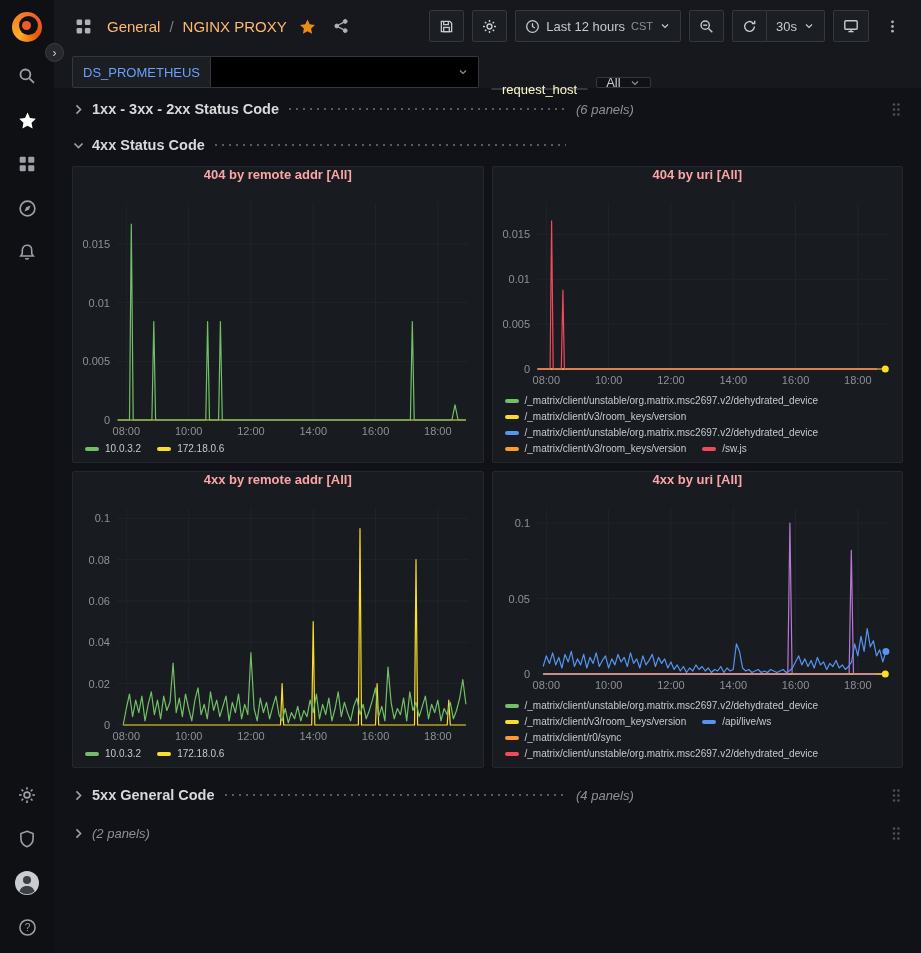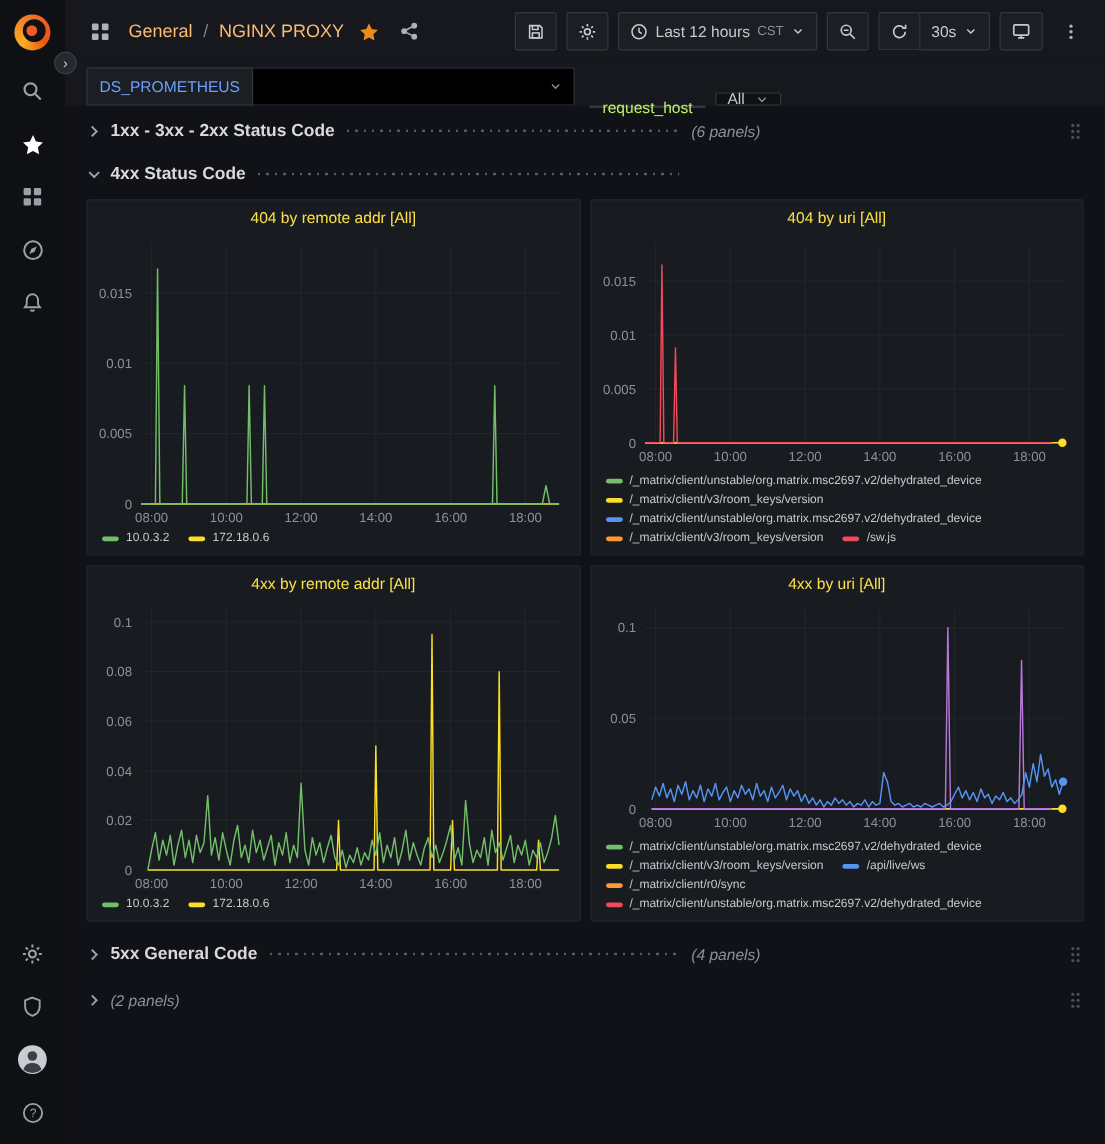--- a/index.html
+++ b/index.html
@@ -42,7 +42,7 @@
   .var-group { display:flex; height:32px; }
   .var-label { display:flex; align-items:center; padding:0 10px; background:#1b1e23; border:1px solid #34373d;
     font-size:13px; border-radius:2px 0 0 2px; color:#6e9fff; }
-  .var-label.plain { color:#bef264; border-radius:2px;margin-top:32px; }
+  .var-label.plain { color:#fef9c3; border-radius:2px;margin-top:32px; }
   .var-select { display:flex; align-items:center; justify-content:space-between; gap:8px; min-width:32px;
     background:#000000; border:1px solid #34373d; border-left:none; border-radius:0 2px 2px 0; padding:0 9px;
     color:#c7c9ce; font-size:13px; cursor:pointer; }

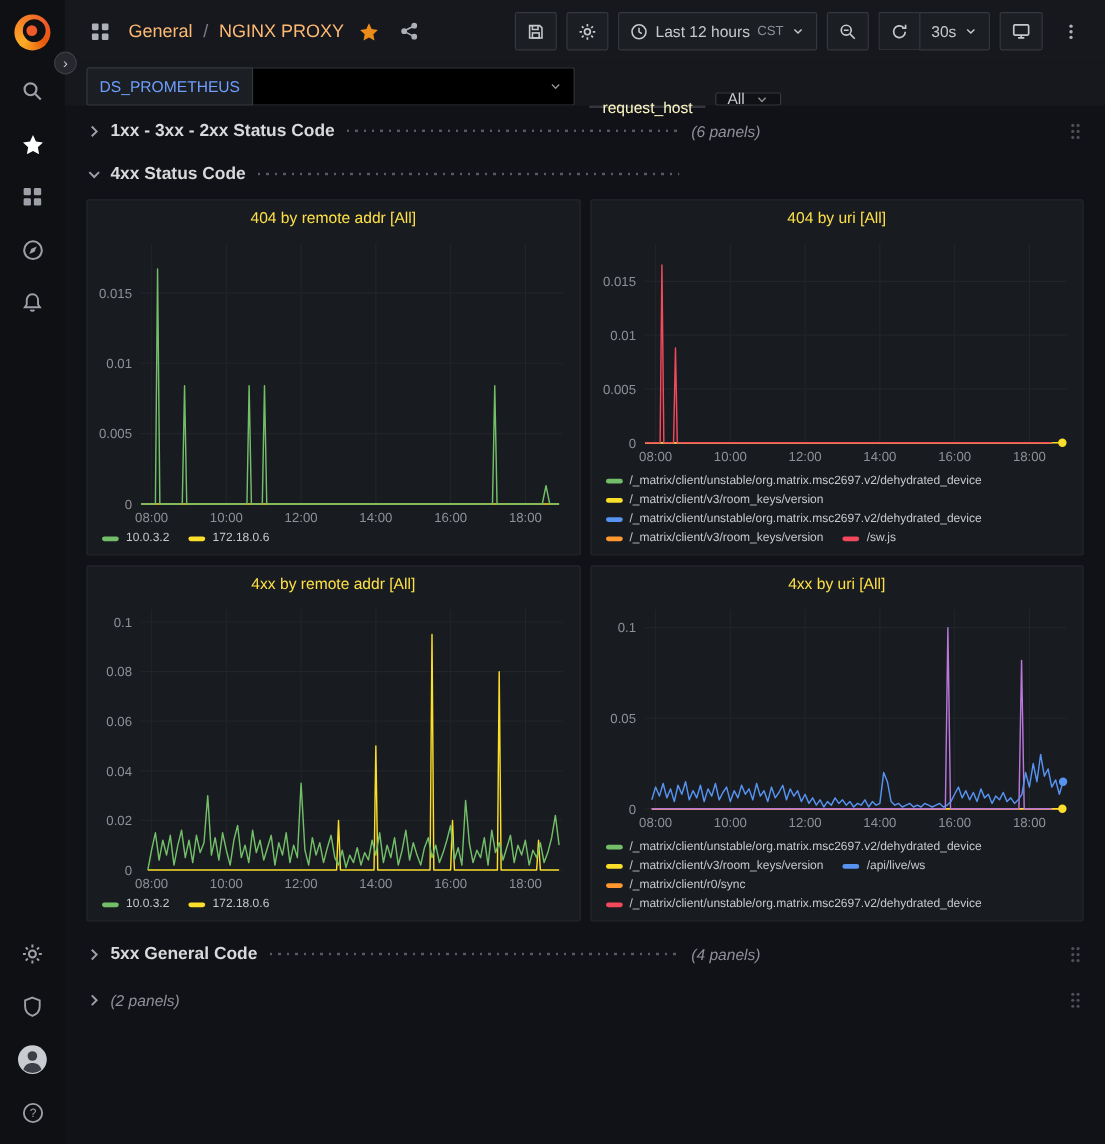--- a/index.html
+++ b/index.html
@@ -65,8 +65,8 @@
 
   .panel-grid { display:grid; grid-template-columns:1fr 1fr; gap:8px; grid-auto-rows:297px; margin:6px 0 12px 0; }
   .panel { background:#181b1f; border:1px solid #25272e; border-radius:2px; display:flex; flex-direction:column; overflow:hidden; }
-  .panel-header { height:28px; flex:none; display:flex; align-items:center; justify-content:center;
-    font-size:13px; font-weight:normal; color:#fde047; cursor:pointer; }
+  .panel-header { height:28px; flex:none; display:flex; align-items:flex-start; justify-content:center;
+    font-size:13px; font-weight:bold; color:#fca5a5; cursor:pointer; }
   .plot { flex:1 1 auto; min-height:148px; position:relative; }
   .legend { flex:0 1 auto; display:flex; flex-wrap:wrap; align-content:flex-start; column-gap:16px; row-gap:5px;
     padding:2px 8px 8px 12px; overflow:hidden; font-size:10px; color:#c7c9ce; }

